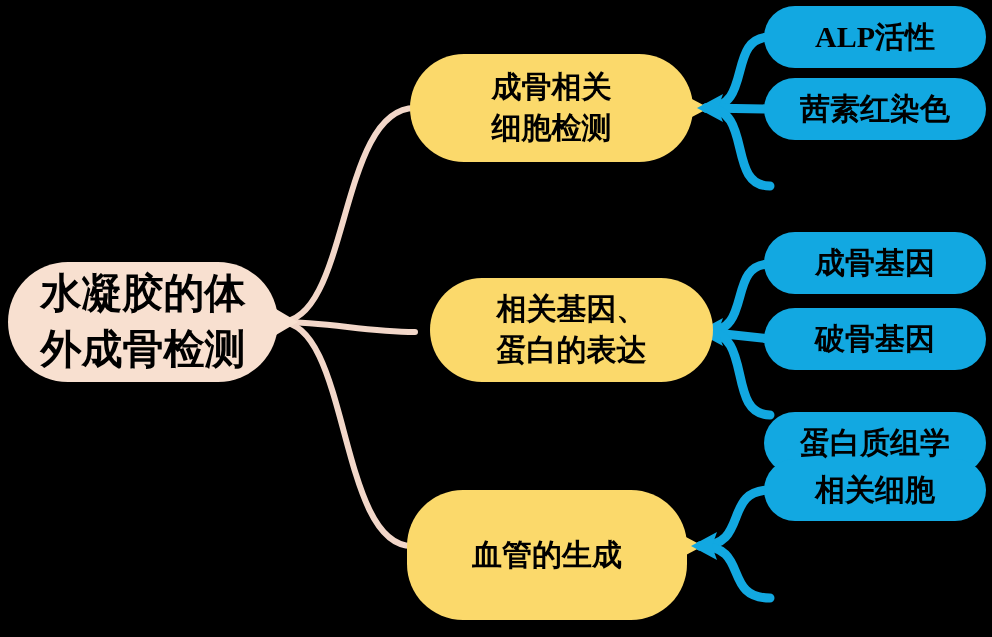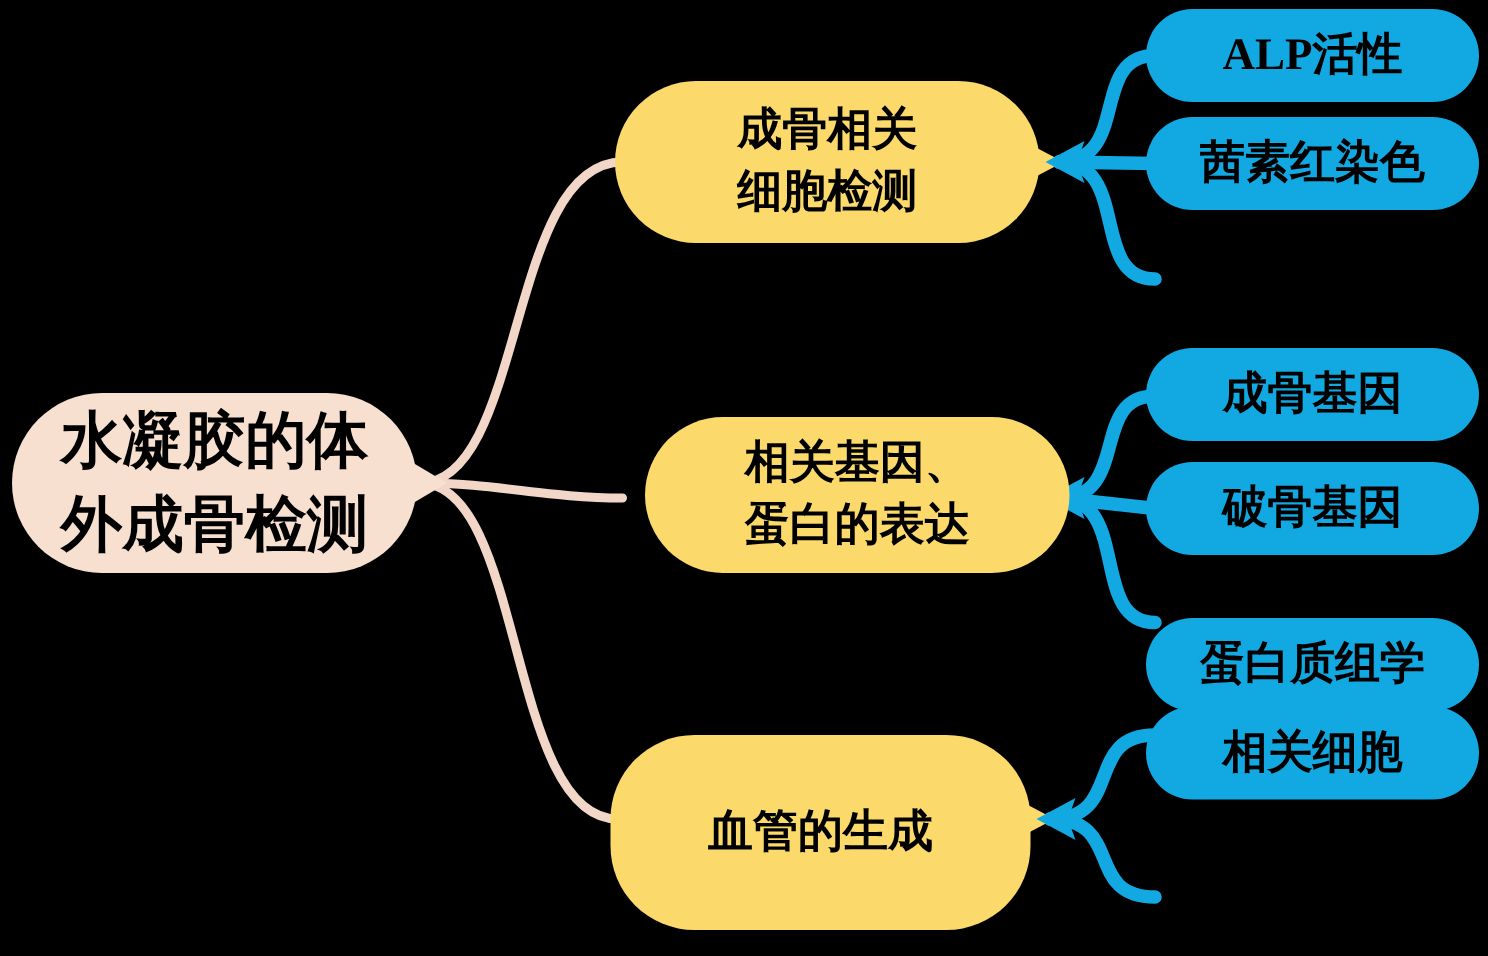--- a/index.html
+++ b/index.html
@@ -65,7 +65,7 @@
   .leaf-3 { top: 232px; }
   .leaf-4 { top: 308px; }
   .leaf-5 { top: 384px; margin-top: 28px; }
-  .leaf-6 { top: 459px; margin-top: 12px; }
+  .leaf-6 { top: 459px; }
   .leaf-7 { top: 567px; }
   .pink-line { stroke: var(--root-connector); stroke-width: 6; fill: none; stroke-linecap: round; }
   .blue-line { stroke: var(--leaf-fill); stroke-width: 9; fill: none; stroke-linecap: round; }

